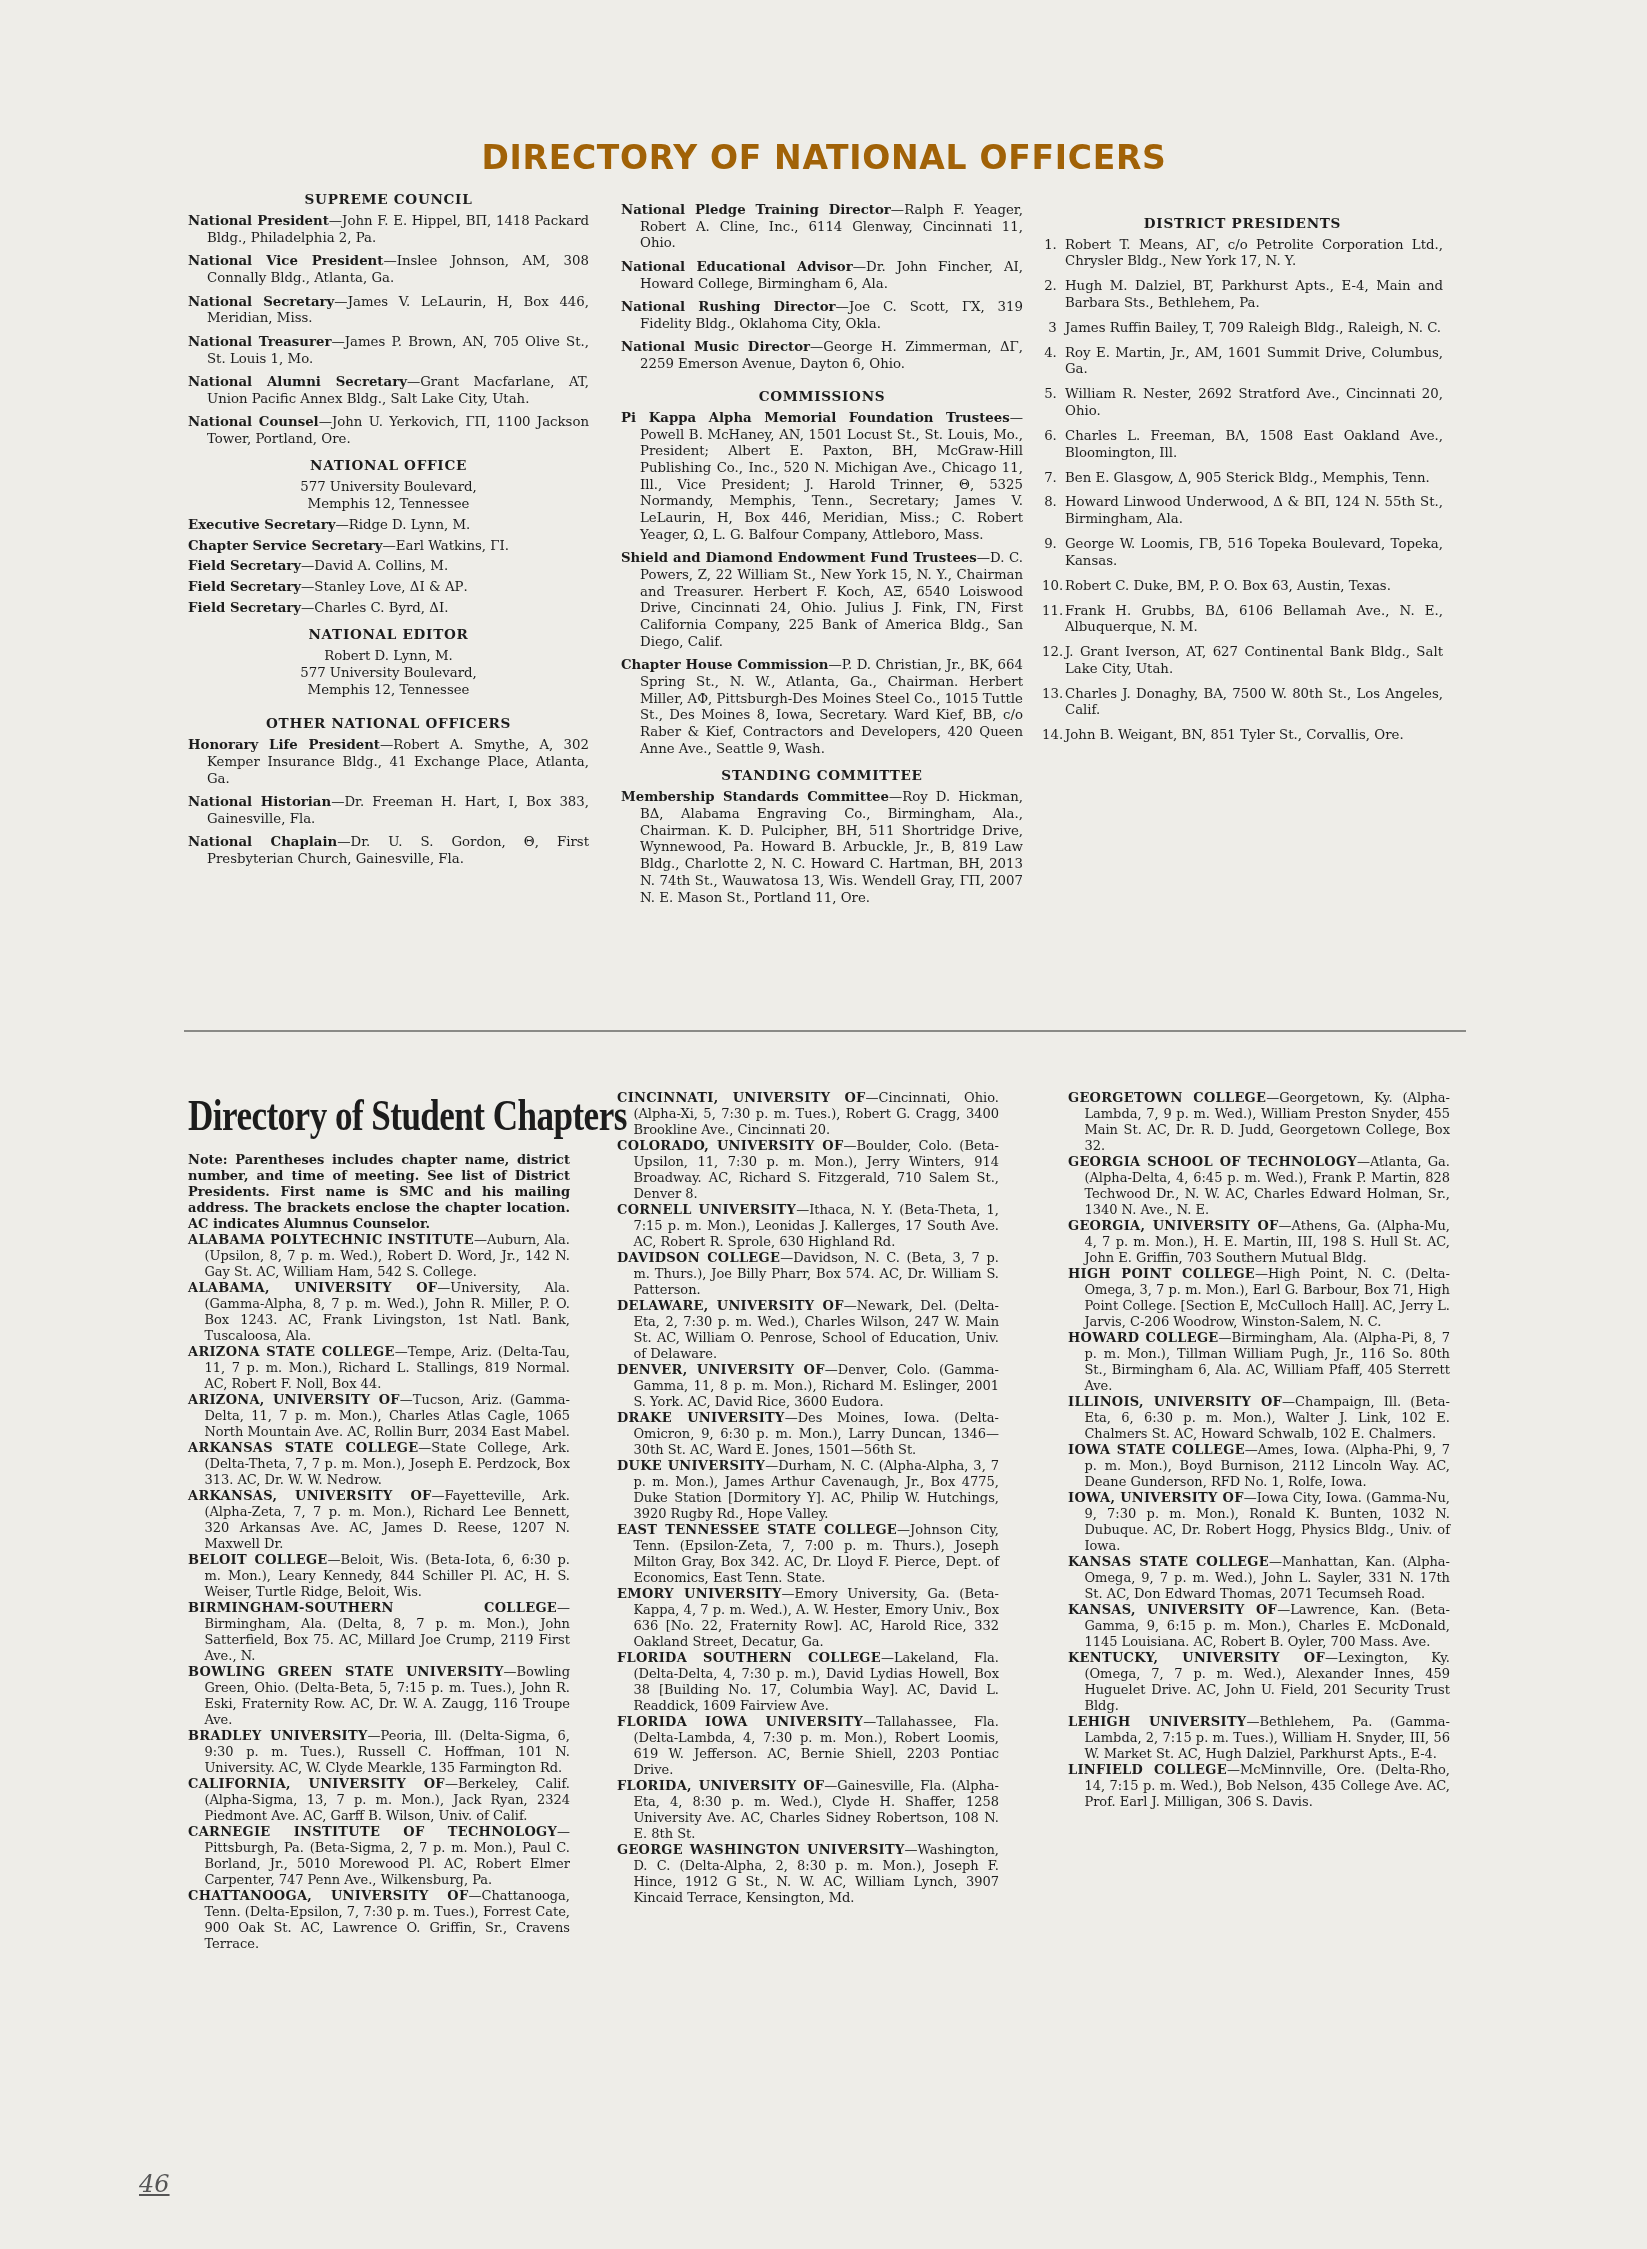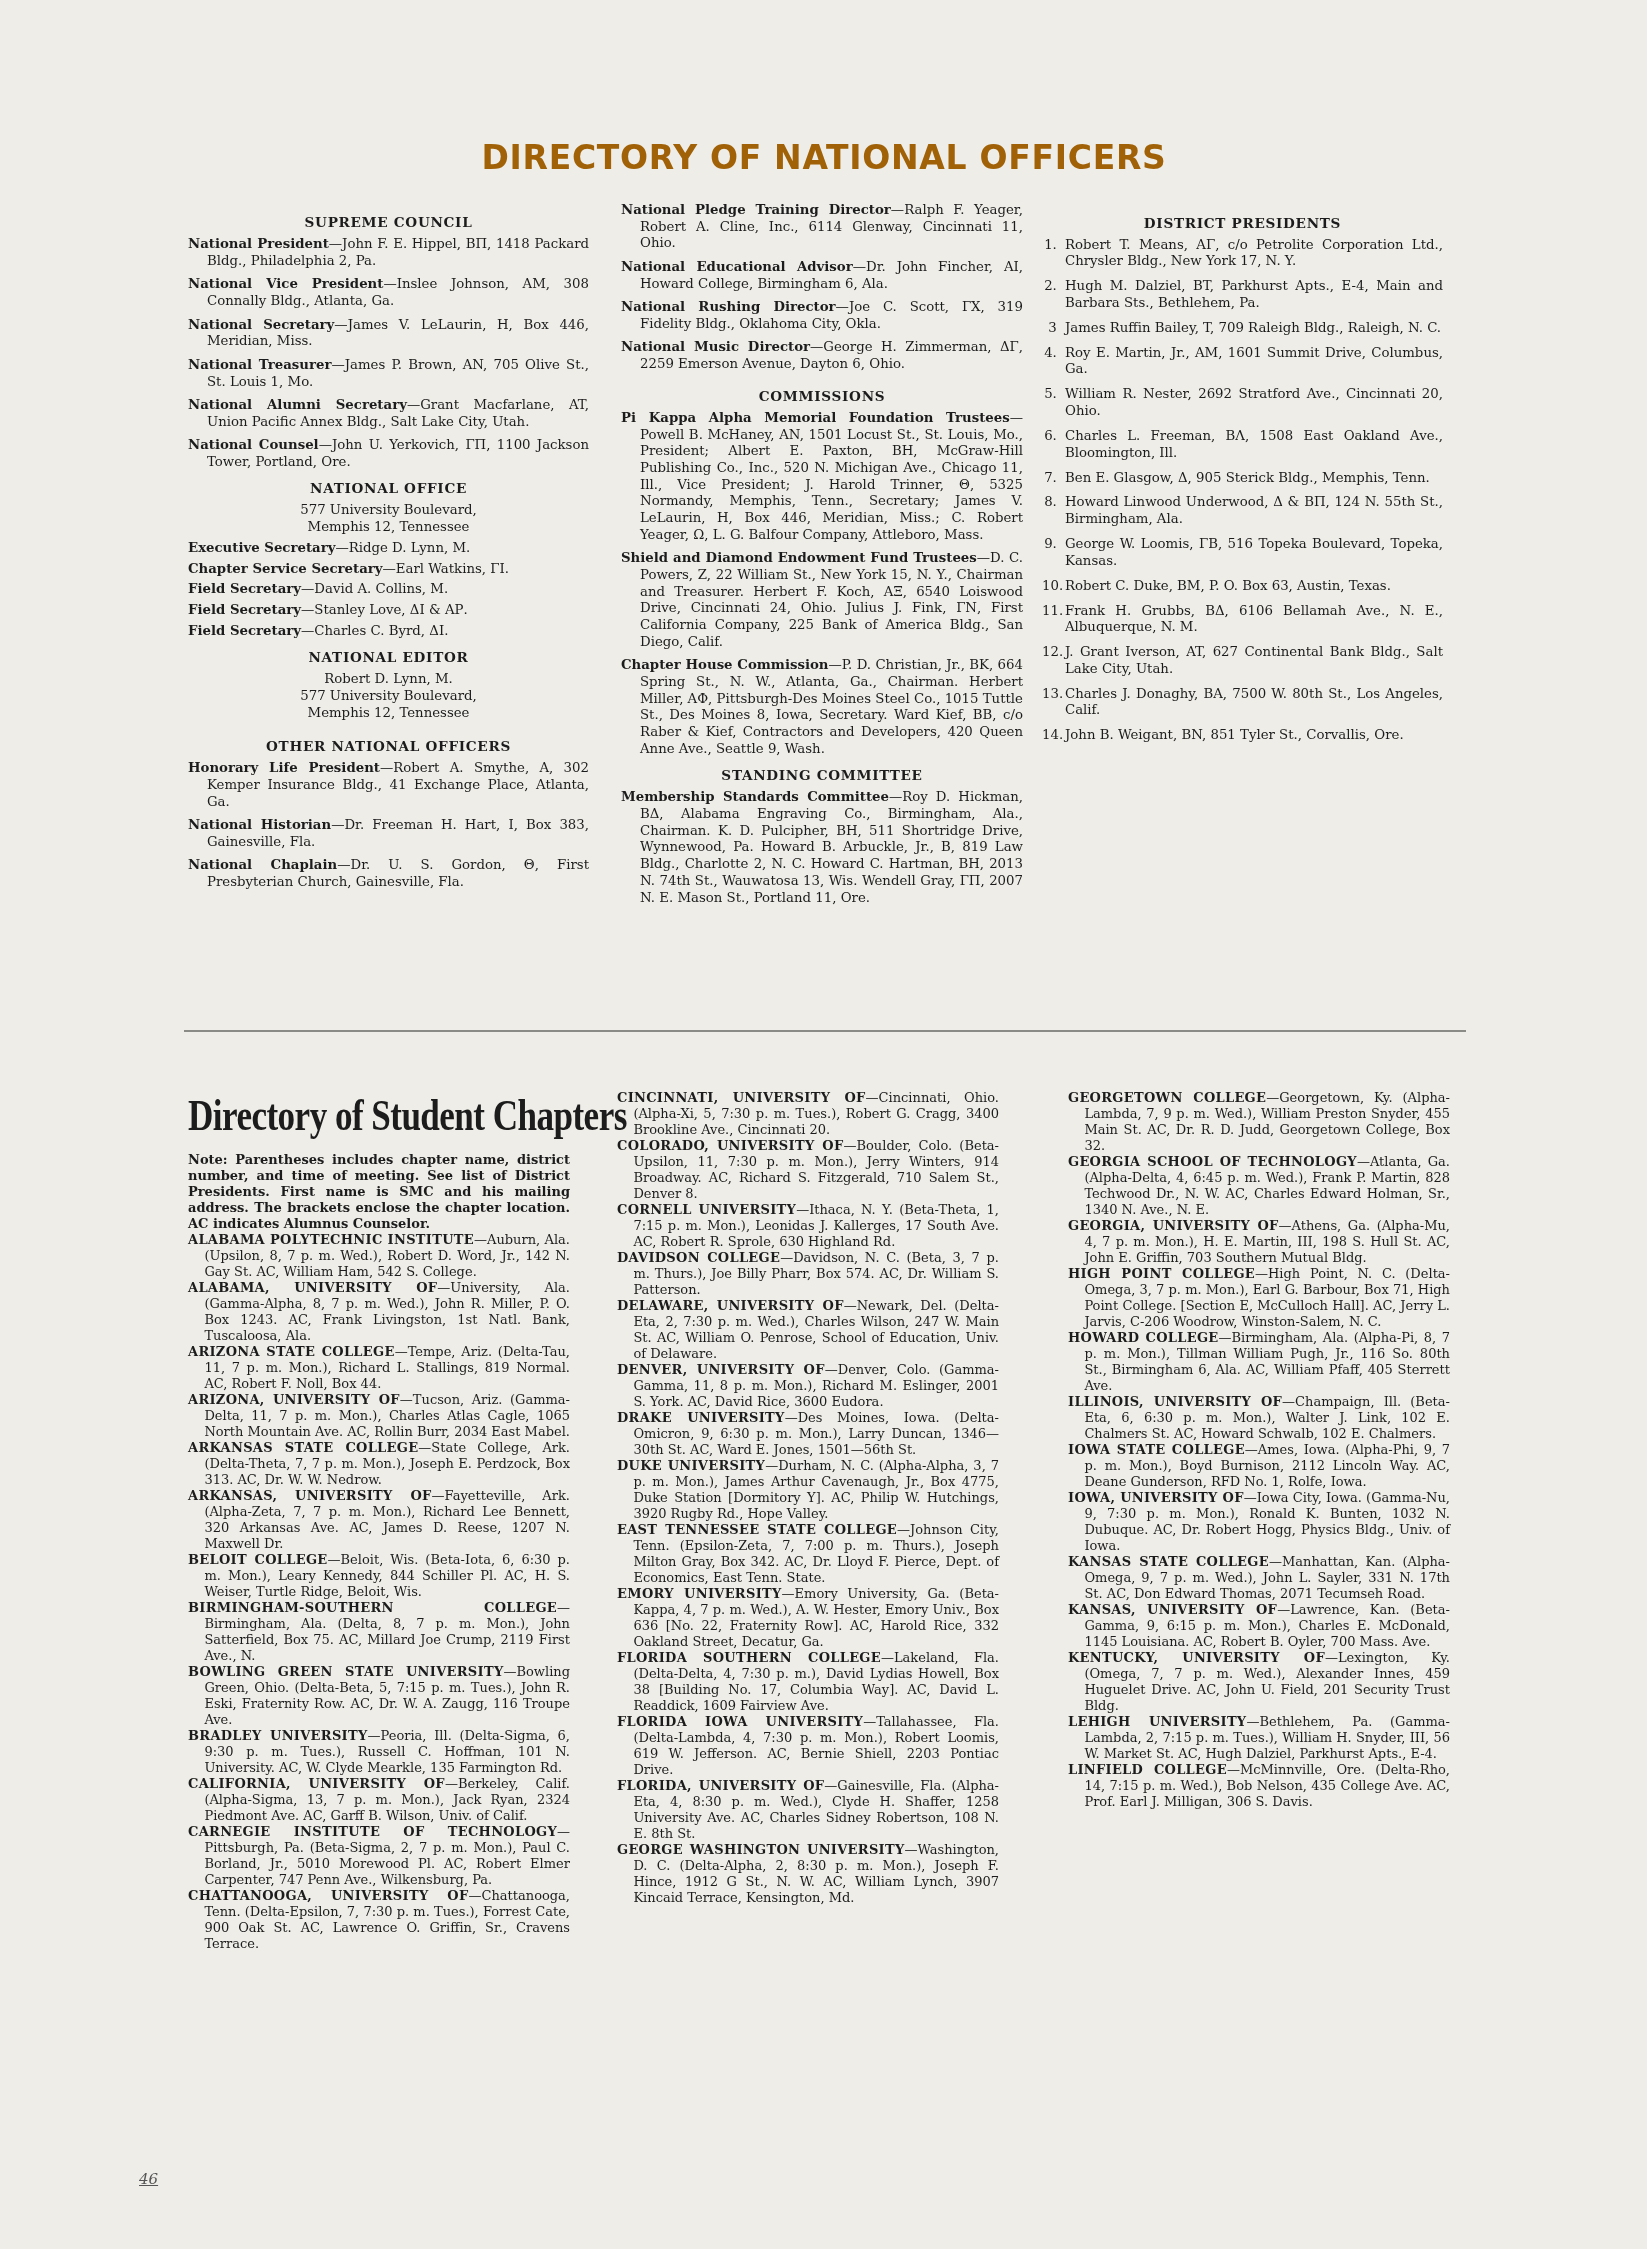--- a/index.html
+++ b/index.html
@@ -7,7 +7,7 @@
   body { position: relative; font-family: "DejaVu Serif", "Liberation Serif", serif; color: #1c1c1c; overflow: hidden; }
   .page-title { position: absolute; left: 0; width: 1648px; top: 138px; text-align: center; font-family: "DejaVu Sans", "Liberation Sans", sans-serif; font-weight: 900; font-size: 33px; letter-spacing: 0.7px; color: #a16207; }
   .col { position: absolute; font-size: 13.3px; line-height: 16.7px; text-align: justify; }
-  .col1 { left: 188px; top: 214px; width: 401px; }
+  .col1 { left: 188px; top: 191px; width: 401px; }
   .col2 { left: 621px; top: 202px; width: 402px; }
   .col3 { left: 1042px; top: 202px; width: 401px; }
   .sect-head { text-align: center; font-weight: bold; font-size: 13.6px; letter-spacing: 0.7px; margin: 9.5px 0 5.5px; }

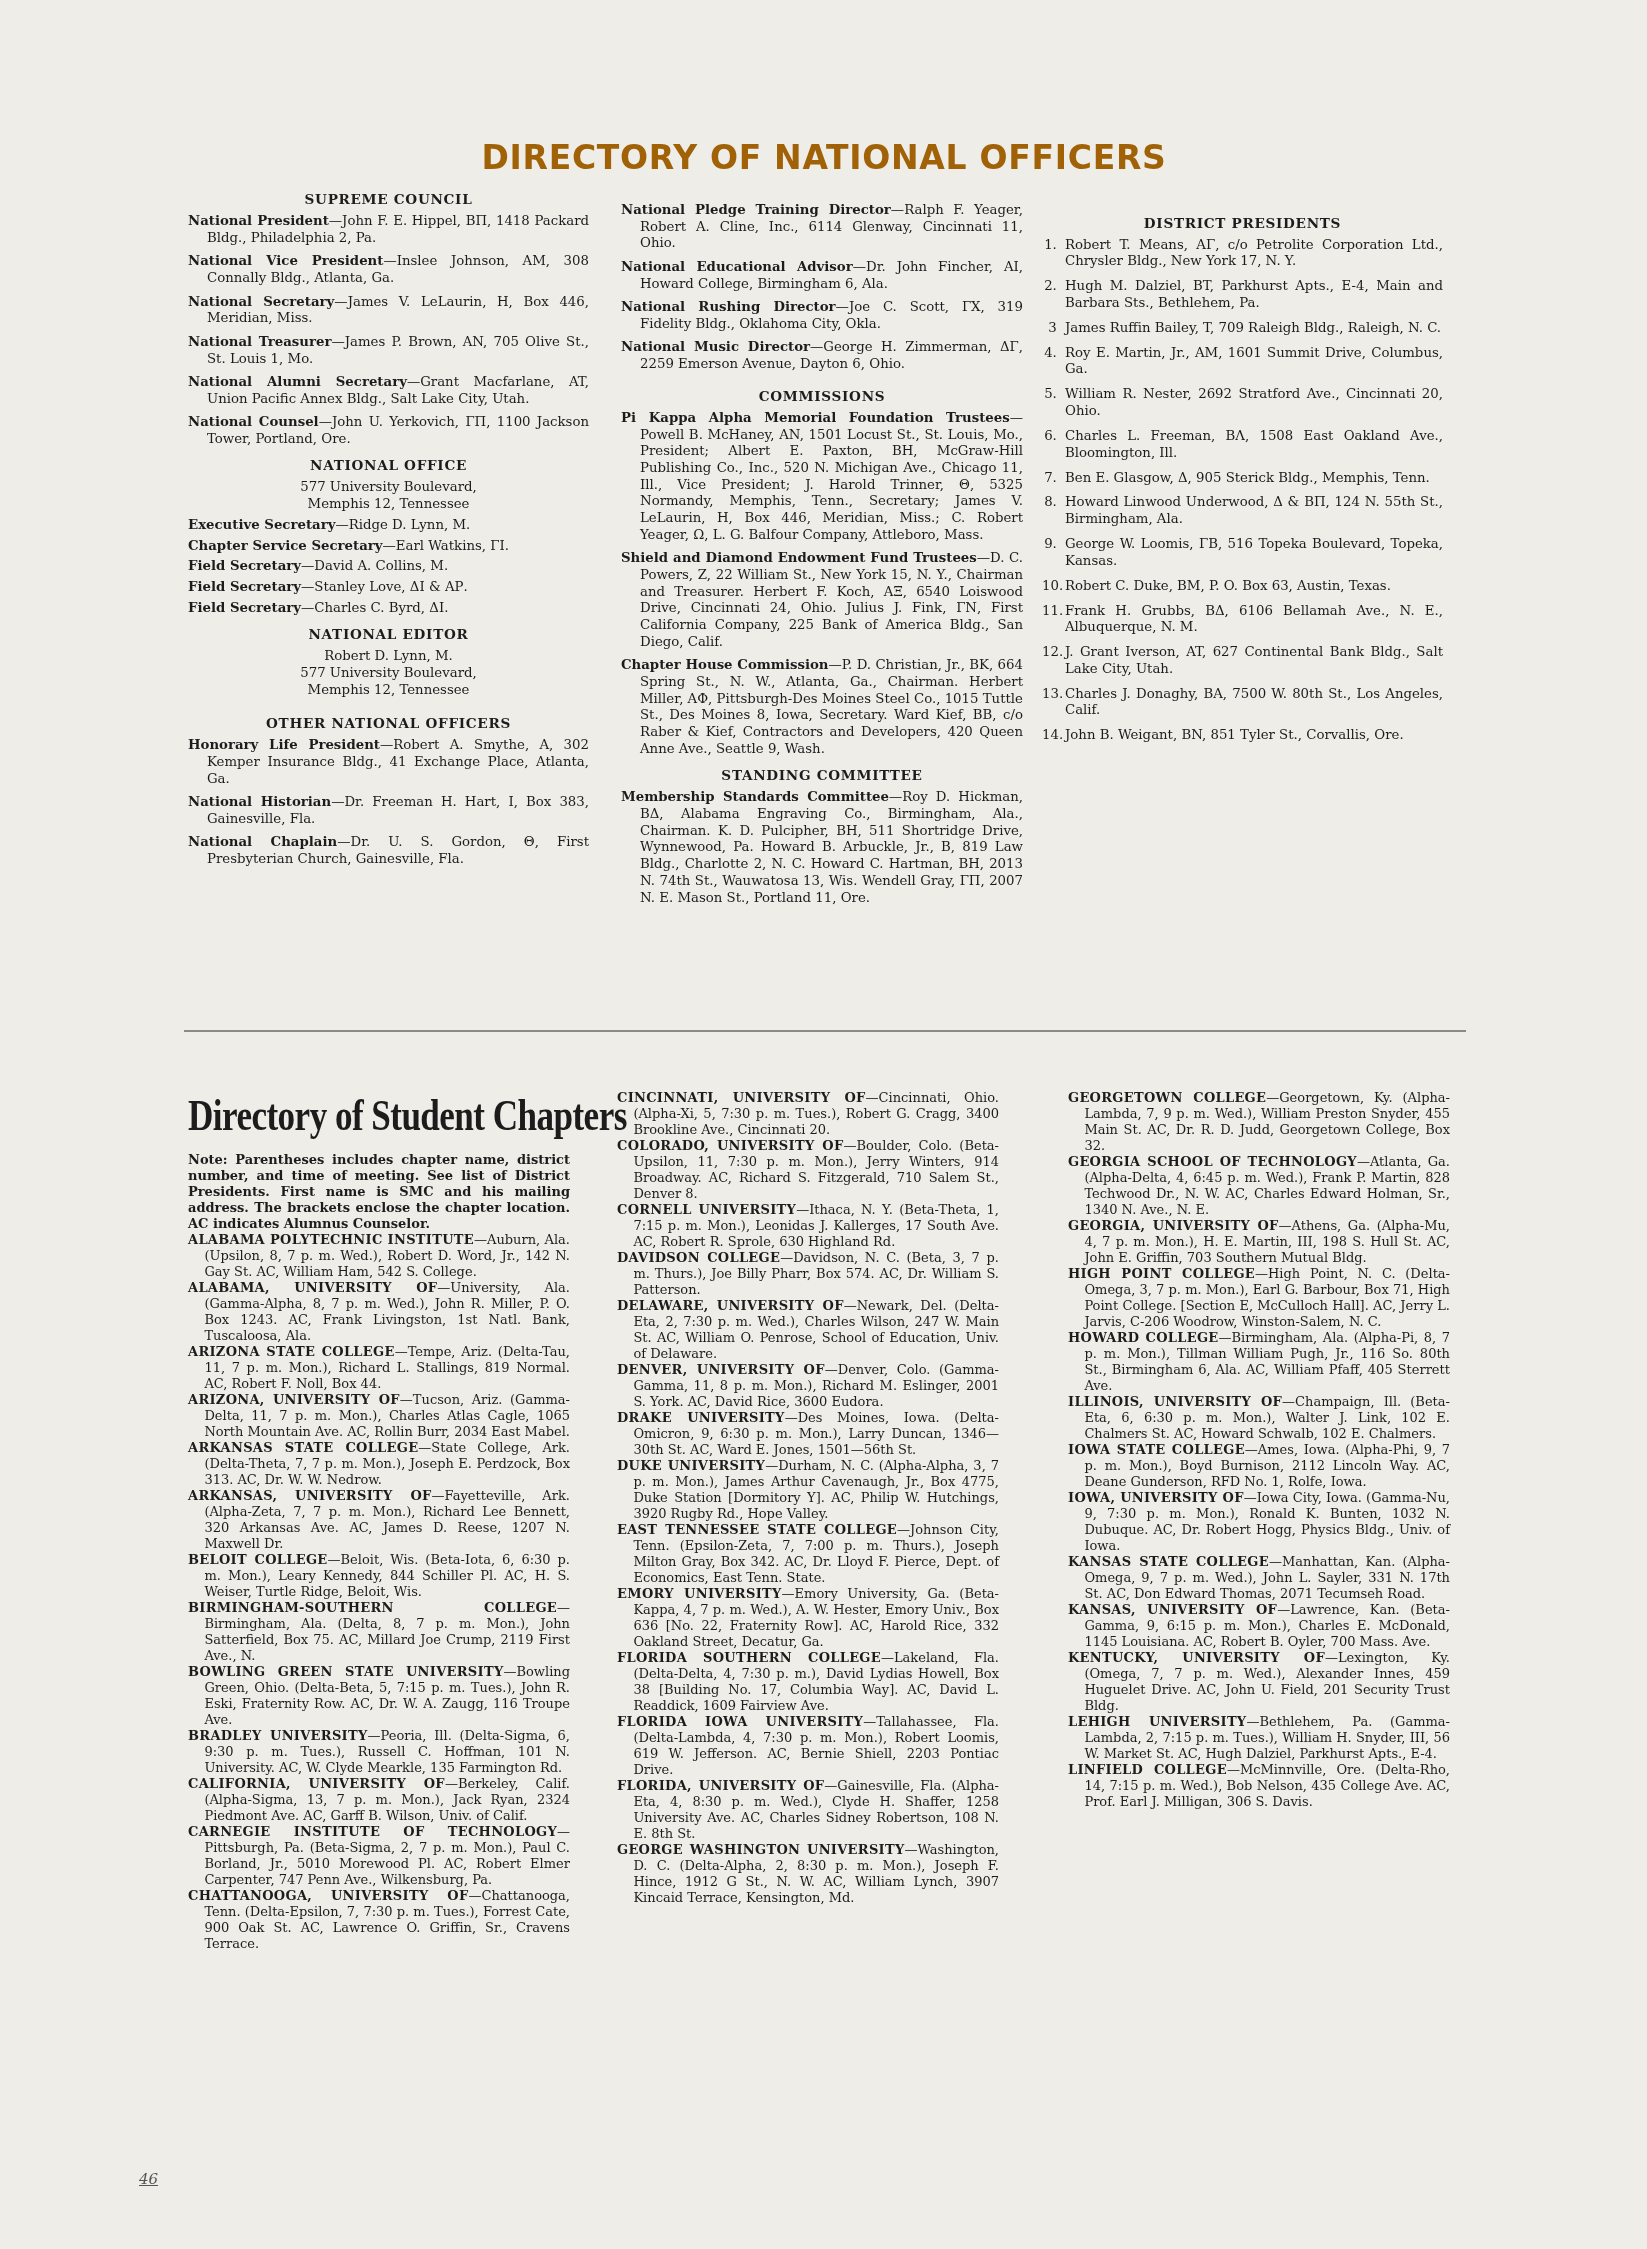--- a/index.html
+++ b/index.html
@@ -27,7 +27,7 @@
   .note { font-weight: bold; margin-top: 11px; }
   .chapter { padding-left: 16.4px; text-indent: -16.4px; }
   .chapter .cname { font-weight: bold; letter-spacing: 0.3px; }
-  .page-num { position: absolute; left: 139px; top: 2170px; font-style: italic; font-size: 15px; color: #555; text-decoration: underline; }
+  .page-num { position: absolute; left: 139px; top: 2170px; font-style: italic; font-size: 24px; color: #555; text-decoration: underline; }
 </style>
 </head>
 <body>

